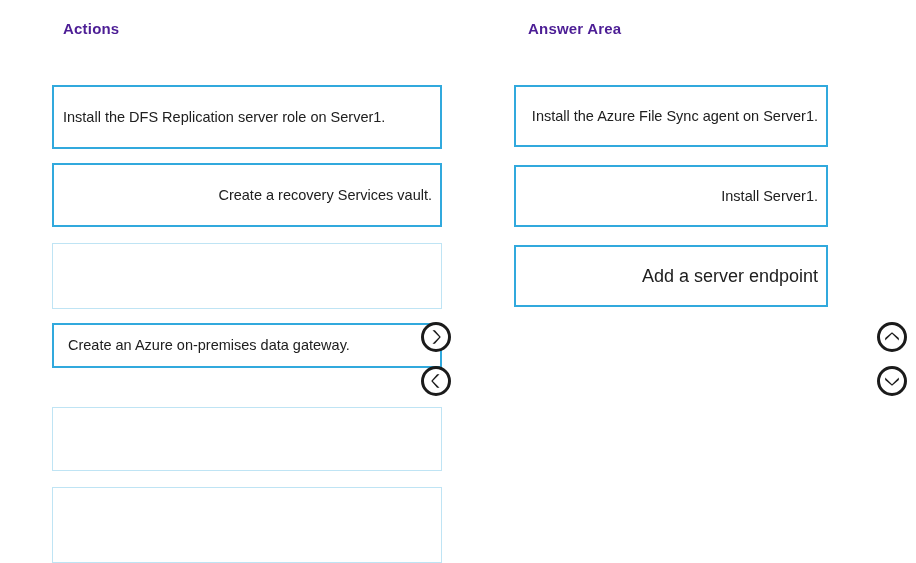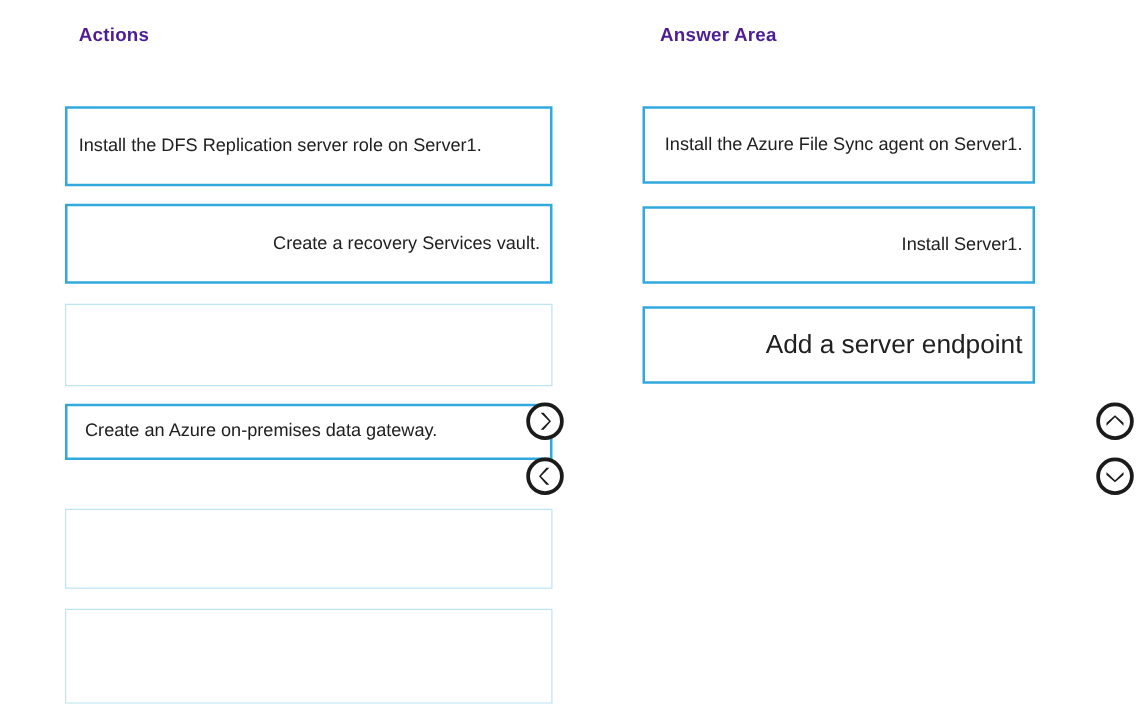--- a/index.html
+++ b/index.html
@@ -54,7 +54,7 @@
     white-space: nowrap;
   }
   .opt-label.big {
-    font-size: 21px;
+    font-size: 18px;
   }
   .opt-label.tight {
     padding-left: 9px;

